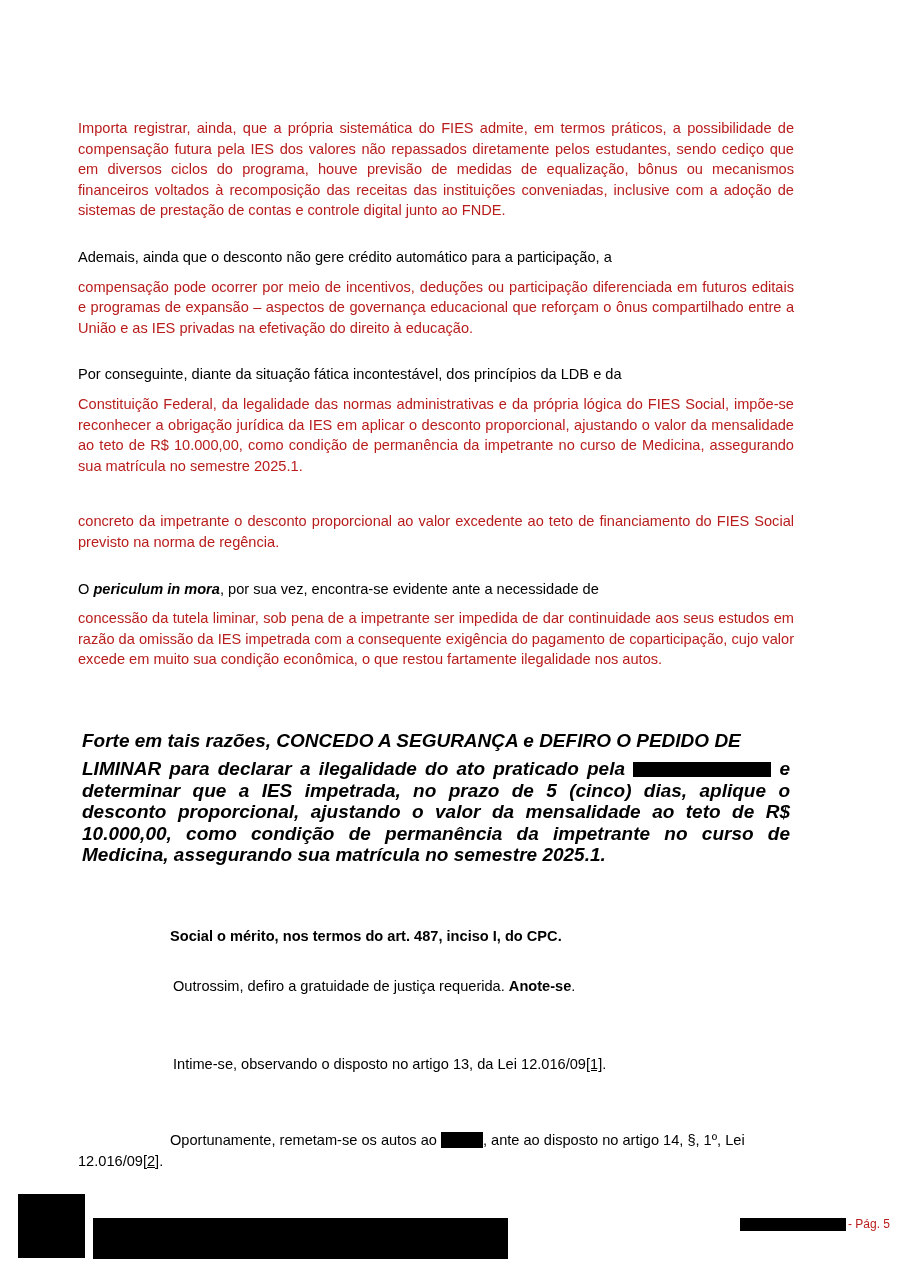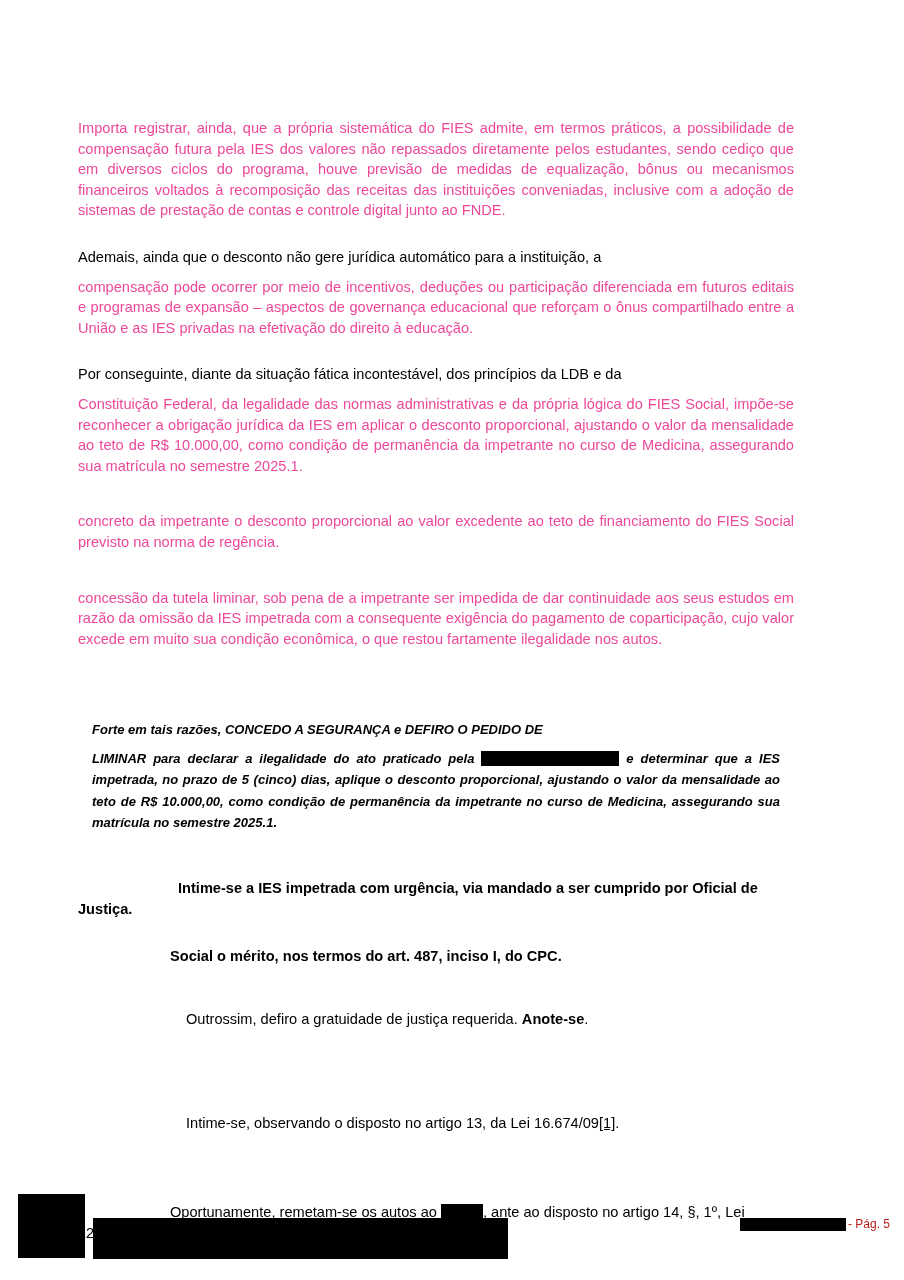--- a/index.html
+++ b/index.html
@@ -54,7 +54,7 @@
     font-size: 14.6px;
     line-height: 20.6px;
     text-align: justify;
-    color: #ec4899;
+    color: #b91c1c;
   }
   p.para.just-full {
     text-align: justify;

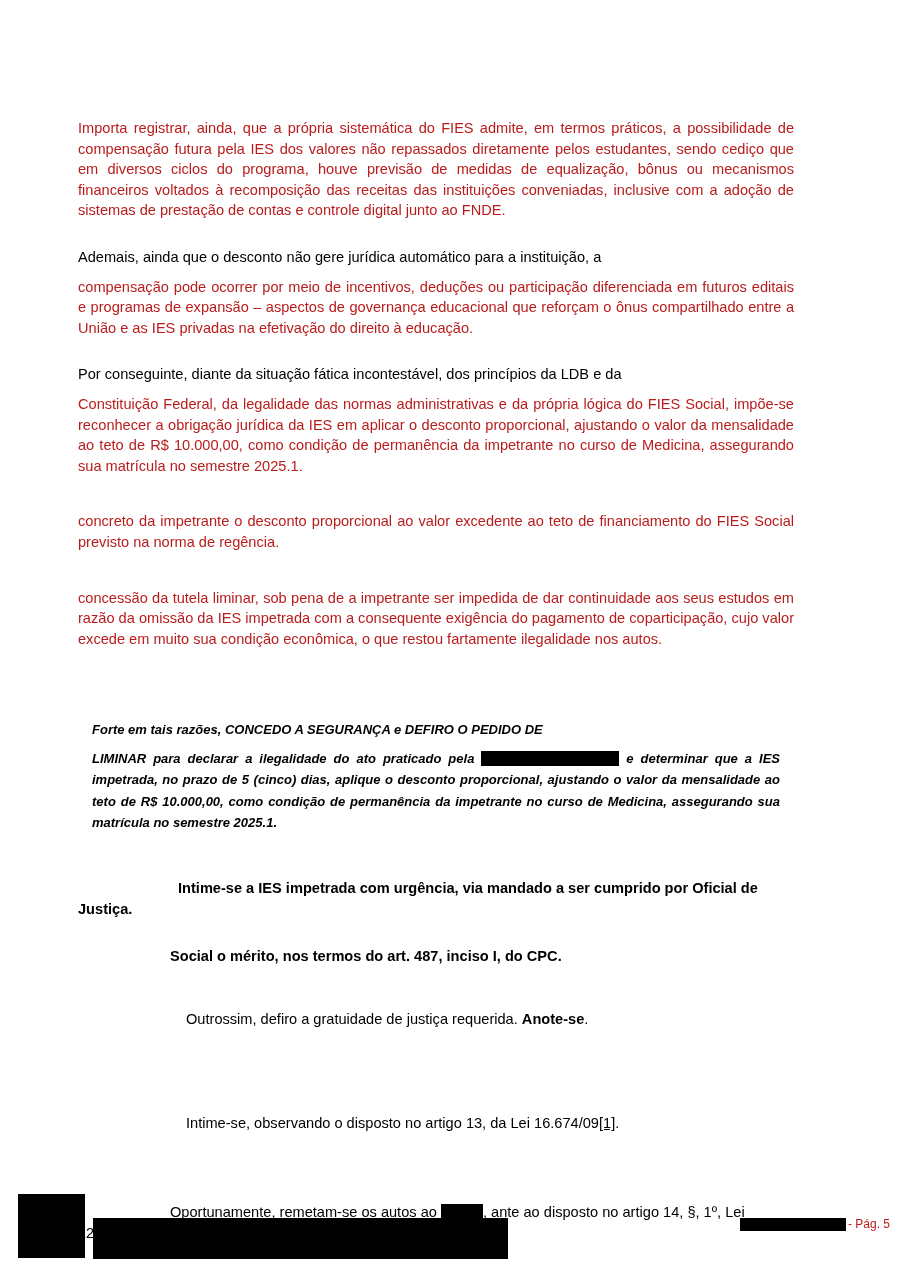--- a/index.html
+++ b/index.html
@@ -173,7 +173,7 @@
 
     <div class="gap-lg"></div>
 
-    <p class="lead-line">Ademais, ainda que o desconto não gere jurídica automático para a instituição, a</p>
+    <p class="lead-line">Ademais, ainda que o desconto não gere crédito automático para a participação, a</p>
     <div class="lead-gap"></div>
     <p class="para just-full">compensação pode ocorrer por meio de incentivos, deduções ou participação diferenciada em futuros editais e programas de expansão – aspectos de governança educacional que reforçam o ônus compartilhado entre a União e as IES privadas na efetivação do direito à educação.</p>
 

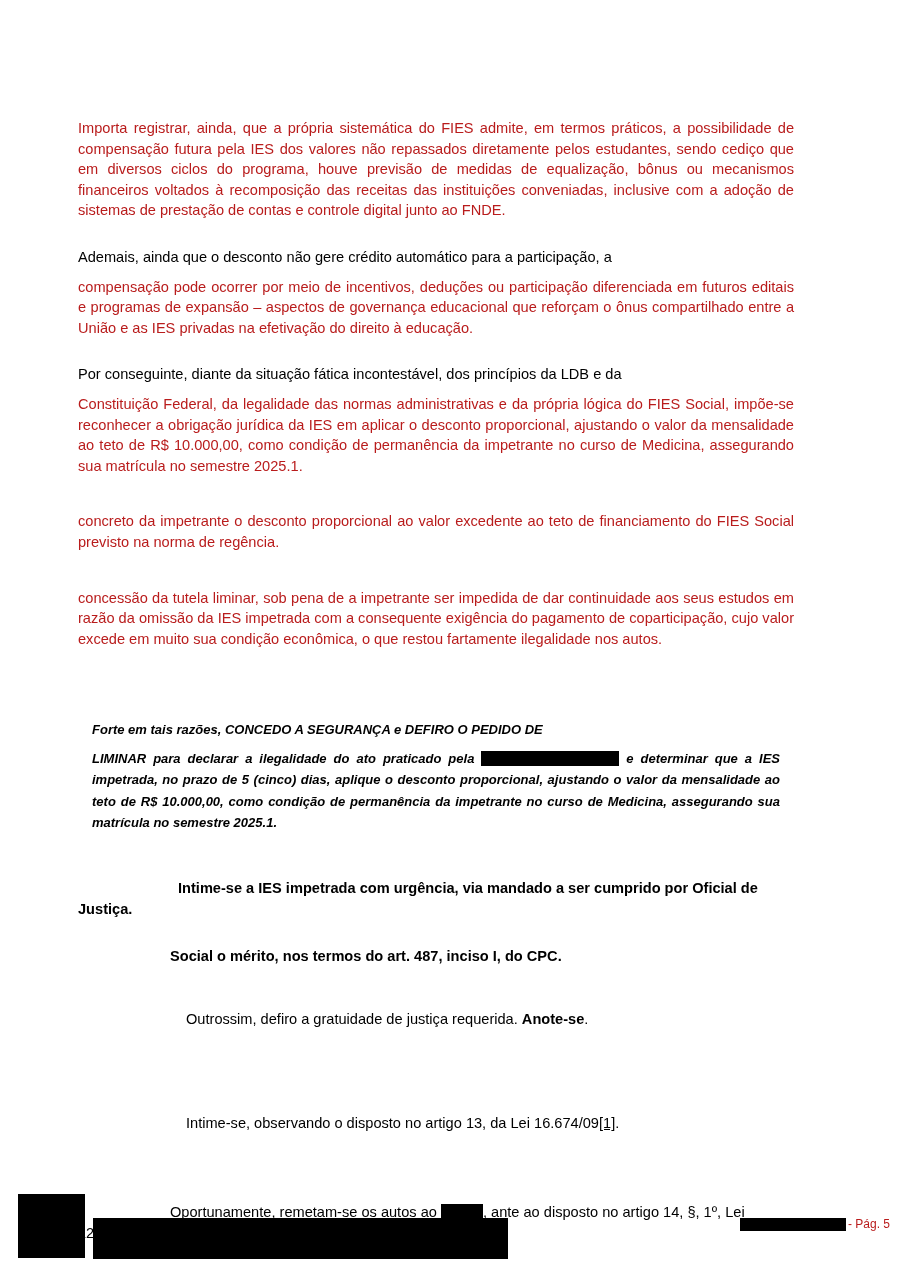--- a/index.html
+++ b/index.html
@@ -190,6 +190,7 @@
 
     <div class="gap-lg"></div>
 
+    <p class="lead-line"><span>O </span><span class="bi">periculum in mora</span><span>, por sua vez, encontra-se evidente ante a necessidade de</span></p>
     <div class="lead-gap"></div>
     <p class="para just-full">concessão da tutela liminar, sob pena de a impetrante ser impedida de dar continuidade aos seus estudos em razão da omissão da IES impetrada com a consequente exigência do pagamento de coparticipação, cujo valor excede em muito sua condição econômica, o que restou fartamente ilegalidade nos autos.</p>
 

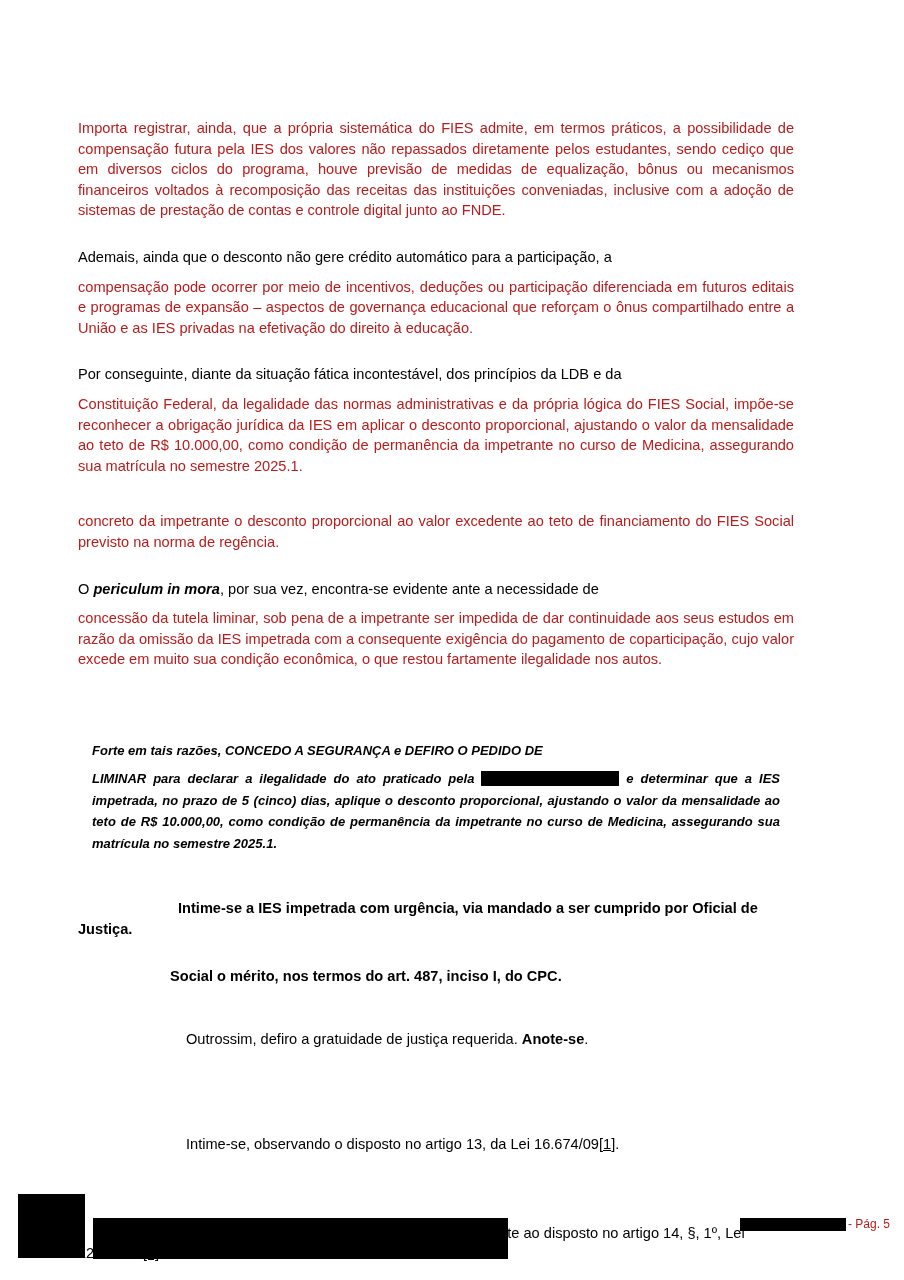--- a/index.html
+++ b/index.html
@@ -83,11 +83,11 @@
   }
 
   .dispositivo {
-    font-size: 13px;
+    font-size: 19px;
     font-weight: bold;
     font-style: italic;
     line-height: 21.5px;
-    margin: 14px;
+    margin: 4px;
     text-align: justify;
     text-align-last: left;
   }

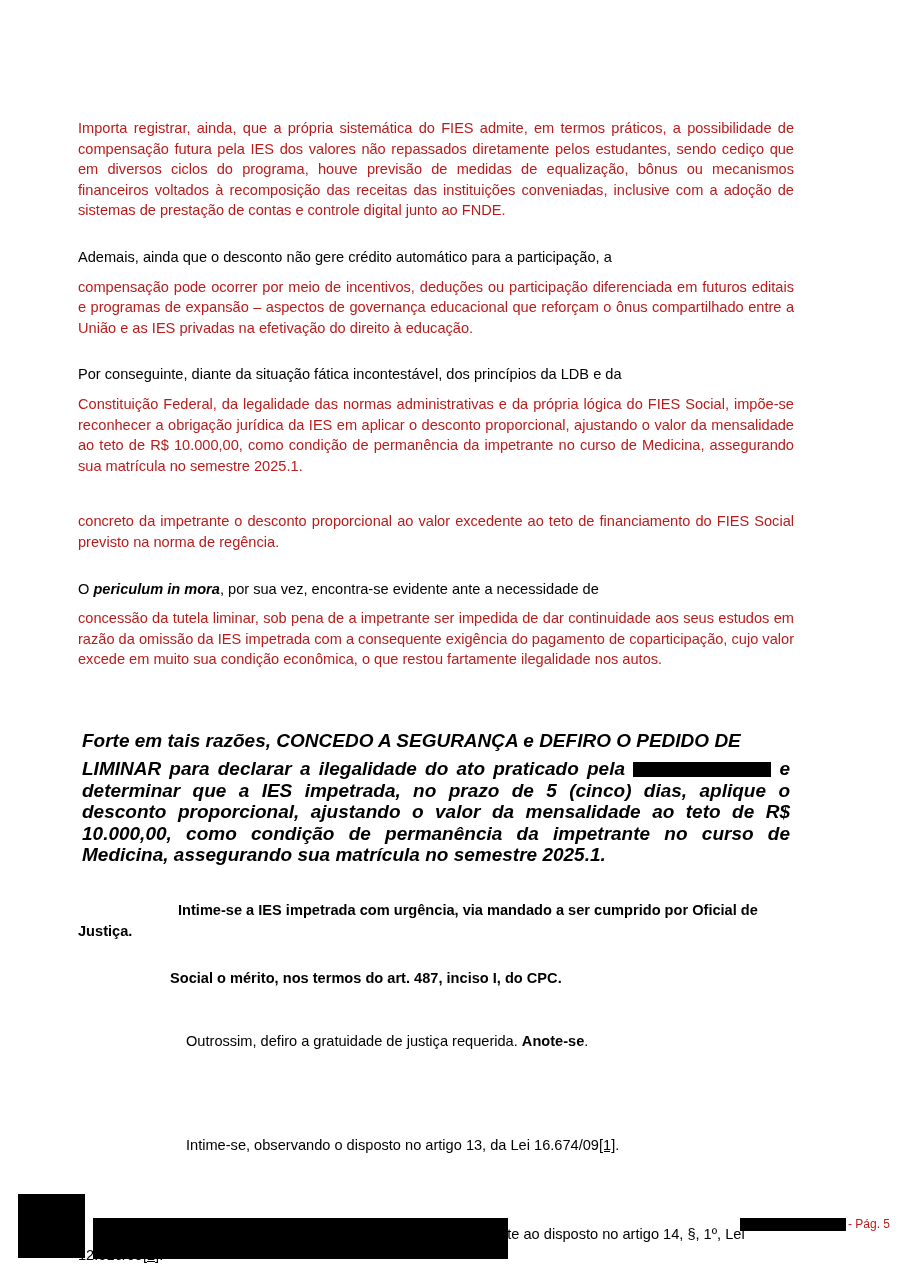--- a/index.html
+++ b/index.html
@@ -203,7 +203,6 @@
 
     <div class="gap-xl"></div>
 
-    <p class="bold-para indent-deep">Intime-se a IES impetrada com urgência, via mandado a ser cumprido por Oficial de Justiça.</p>
 
     <div class="gap-lg"></div>
 

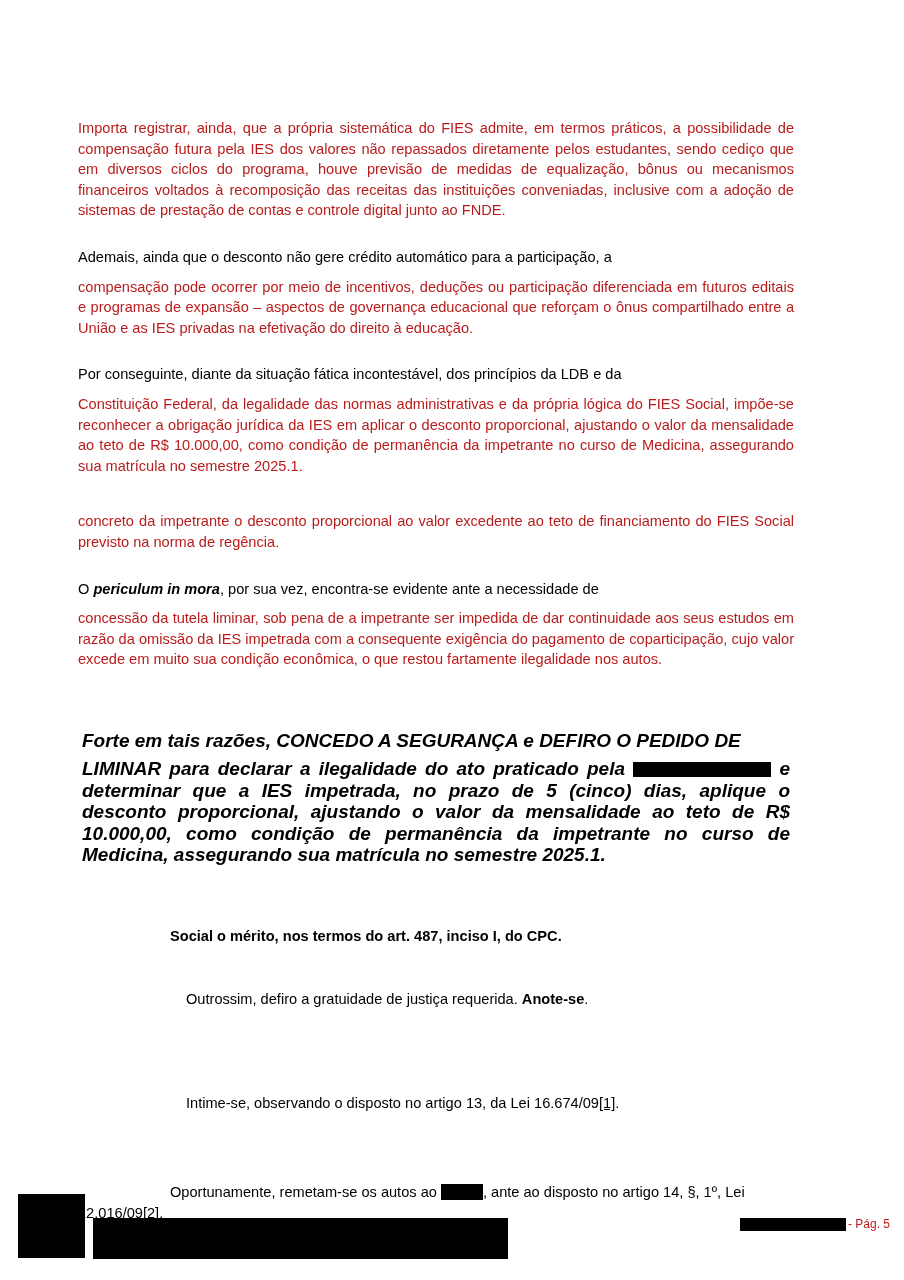--- a/index.html
+++ b/index.html
@@ -109,7 +109,7 @@
   .normal-indent {
     font-size: 14.6px;
     line-height: 20.6px;
-    margin: 16px;
+    margin: 3px;
     padding-left: 92px;
     text-align: left;
   }

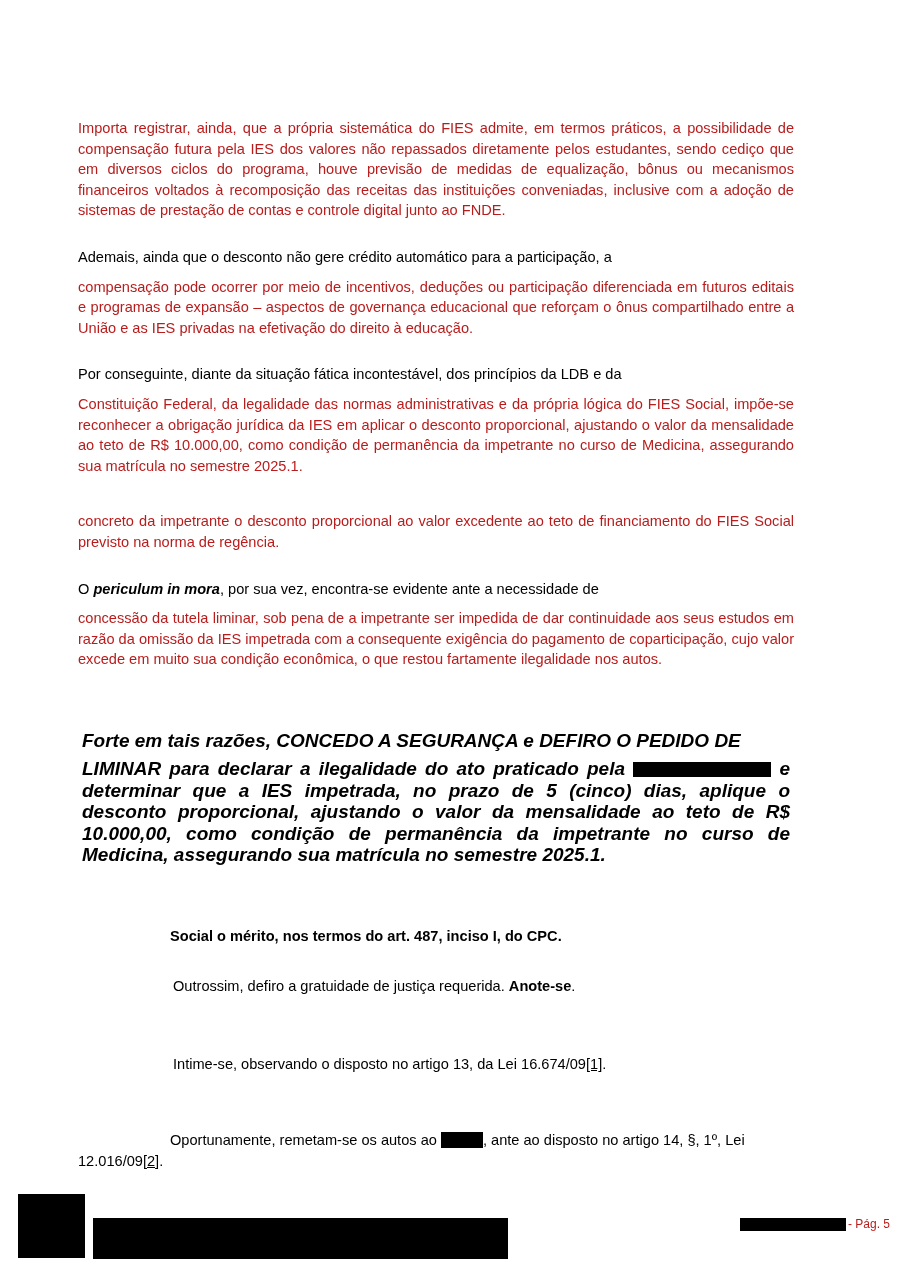--- a/index.html
+++ b/index.html
@@ -217,7 +217,7 @@
 
     <div class="gap-lg"></div>
 
-    <p class="normal-indent"><span>Intime-se, observando o disposto no artigo 13, da Lei 16.674/09</span><span class="fn-link">[1]</span><span>.</span></p>
+    <p class="normal-indent"><span>Intime-se, observando o disposto no artigo 13, da Lei 12.016/09</span><span class="fn-link">[1]</span><span>.</span></p>
 
     <div class="gap-lg"></div>
 

